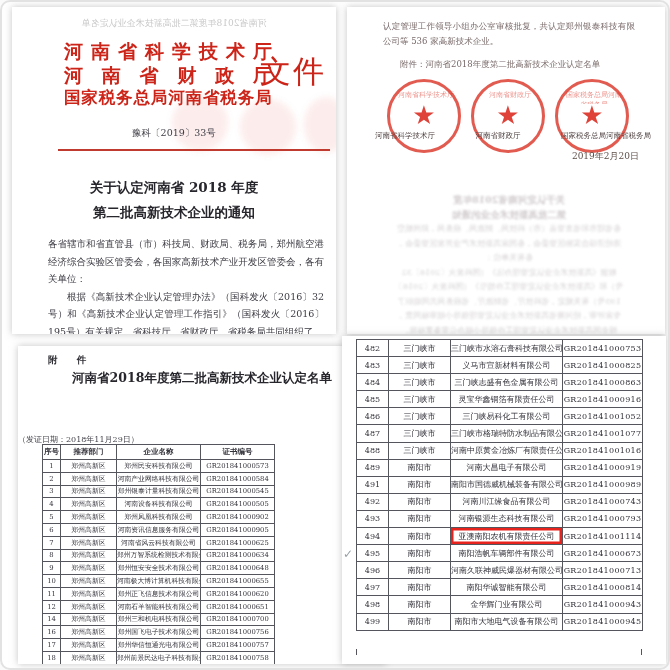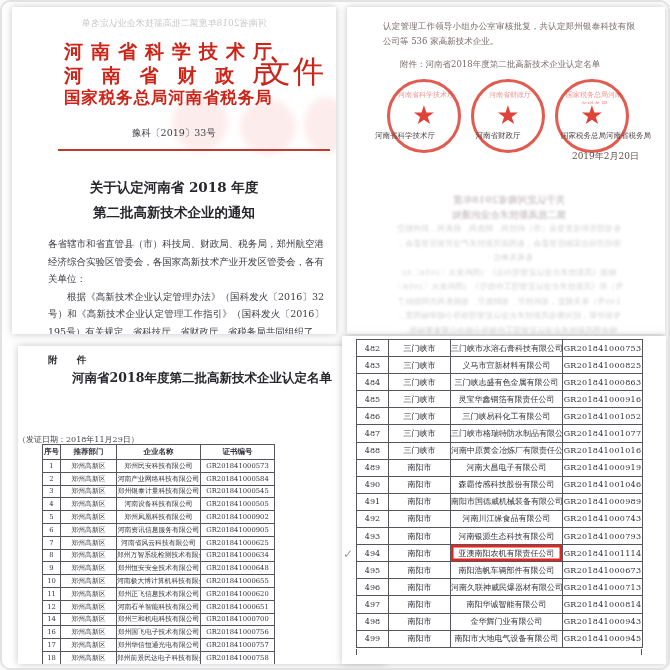--- a/index.html
+++ b/index.html
@@ -331,12 +331,6 @@
             <td>GR201841000919</td>
           </tr>
           <tr>
-            <td>490</td>
-            <td>南阳市</td>
-            <td>森霸传感科技股份有限公司</td>
-            <td>GR201841001046</td>
-          </tr>
-          <tr>
             <td>491</td>
             <td>南阳市</td>
             <td>南阳市国德威机械装备有限公司</td>

